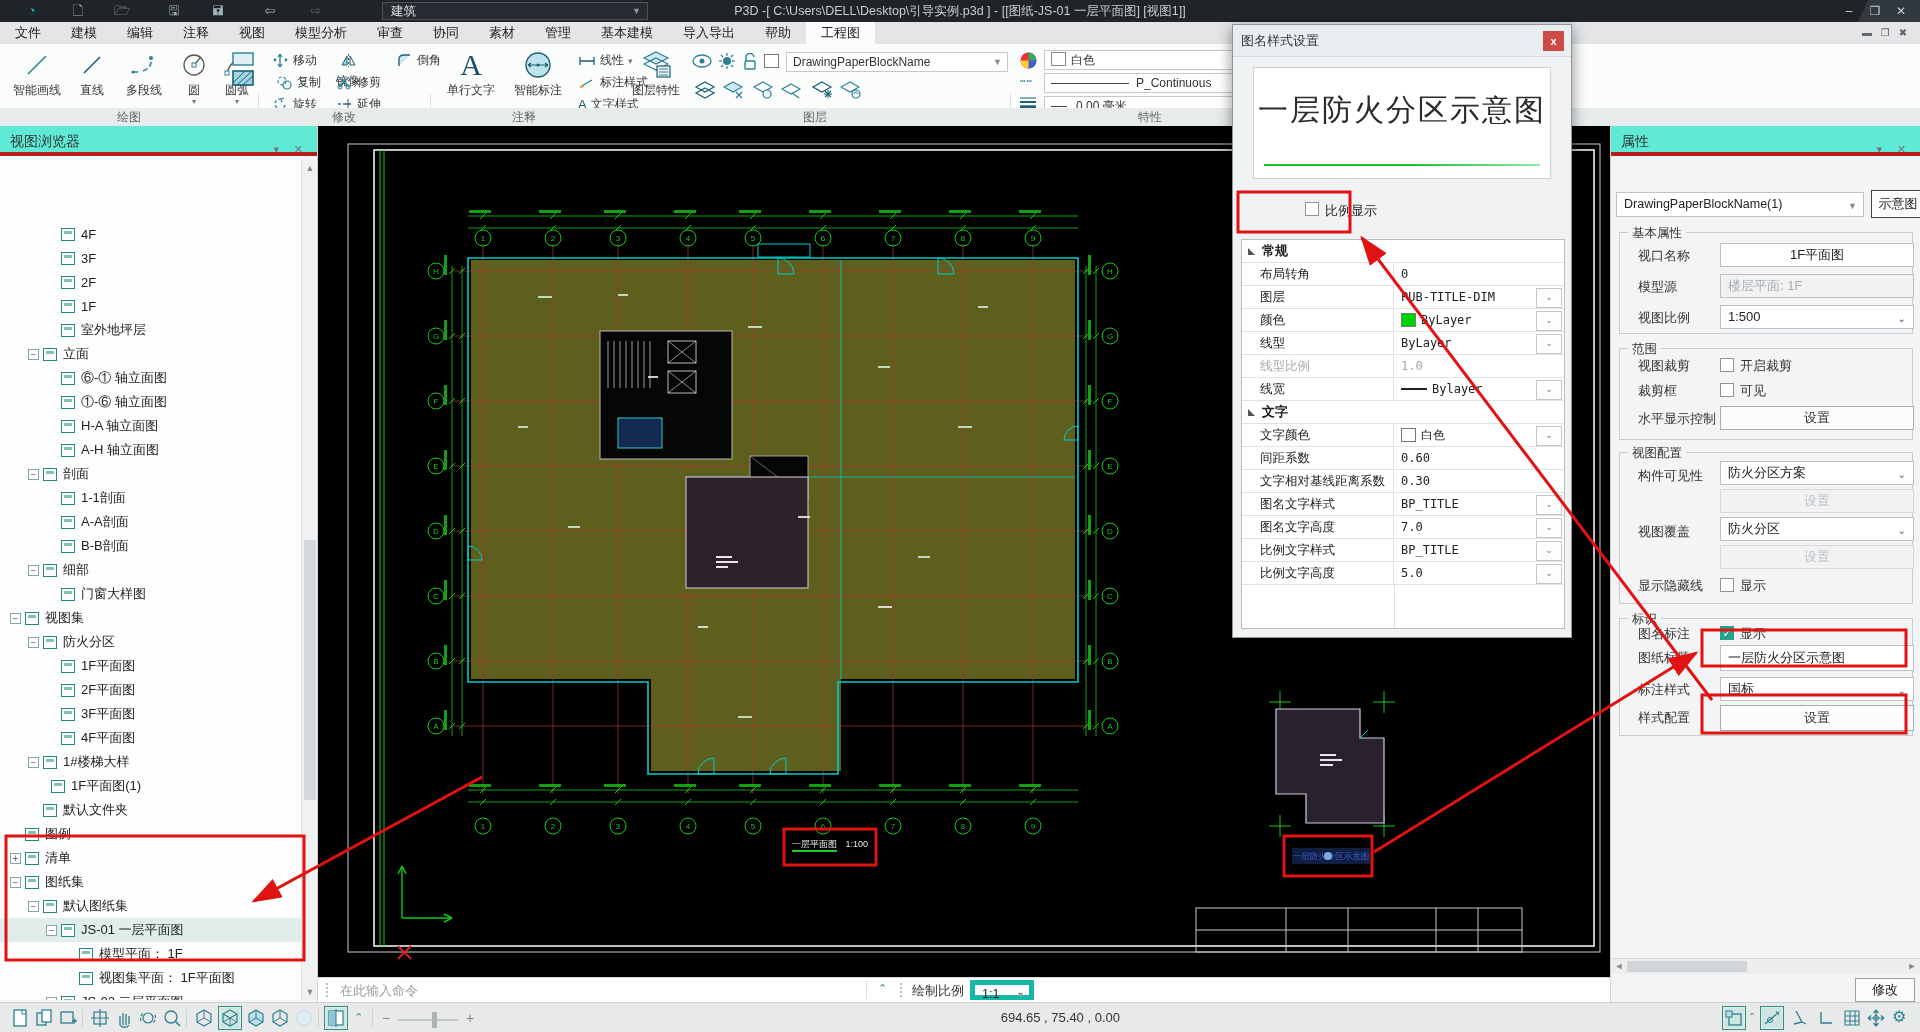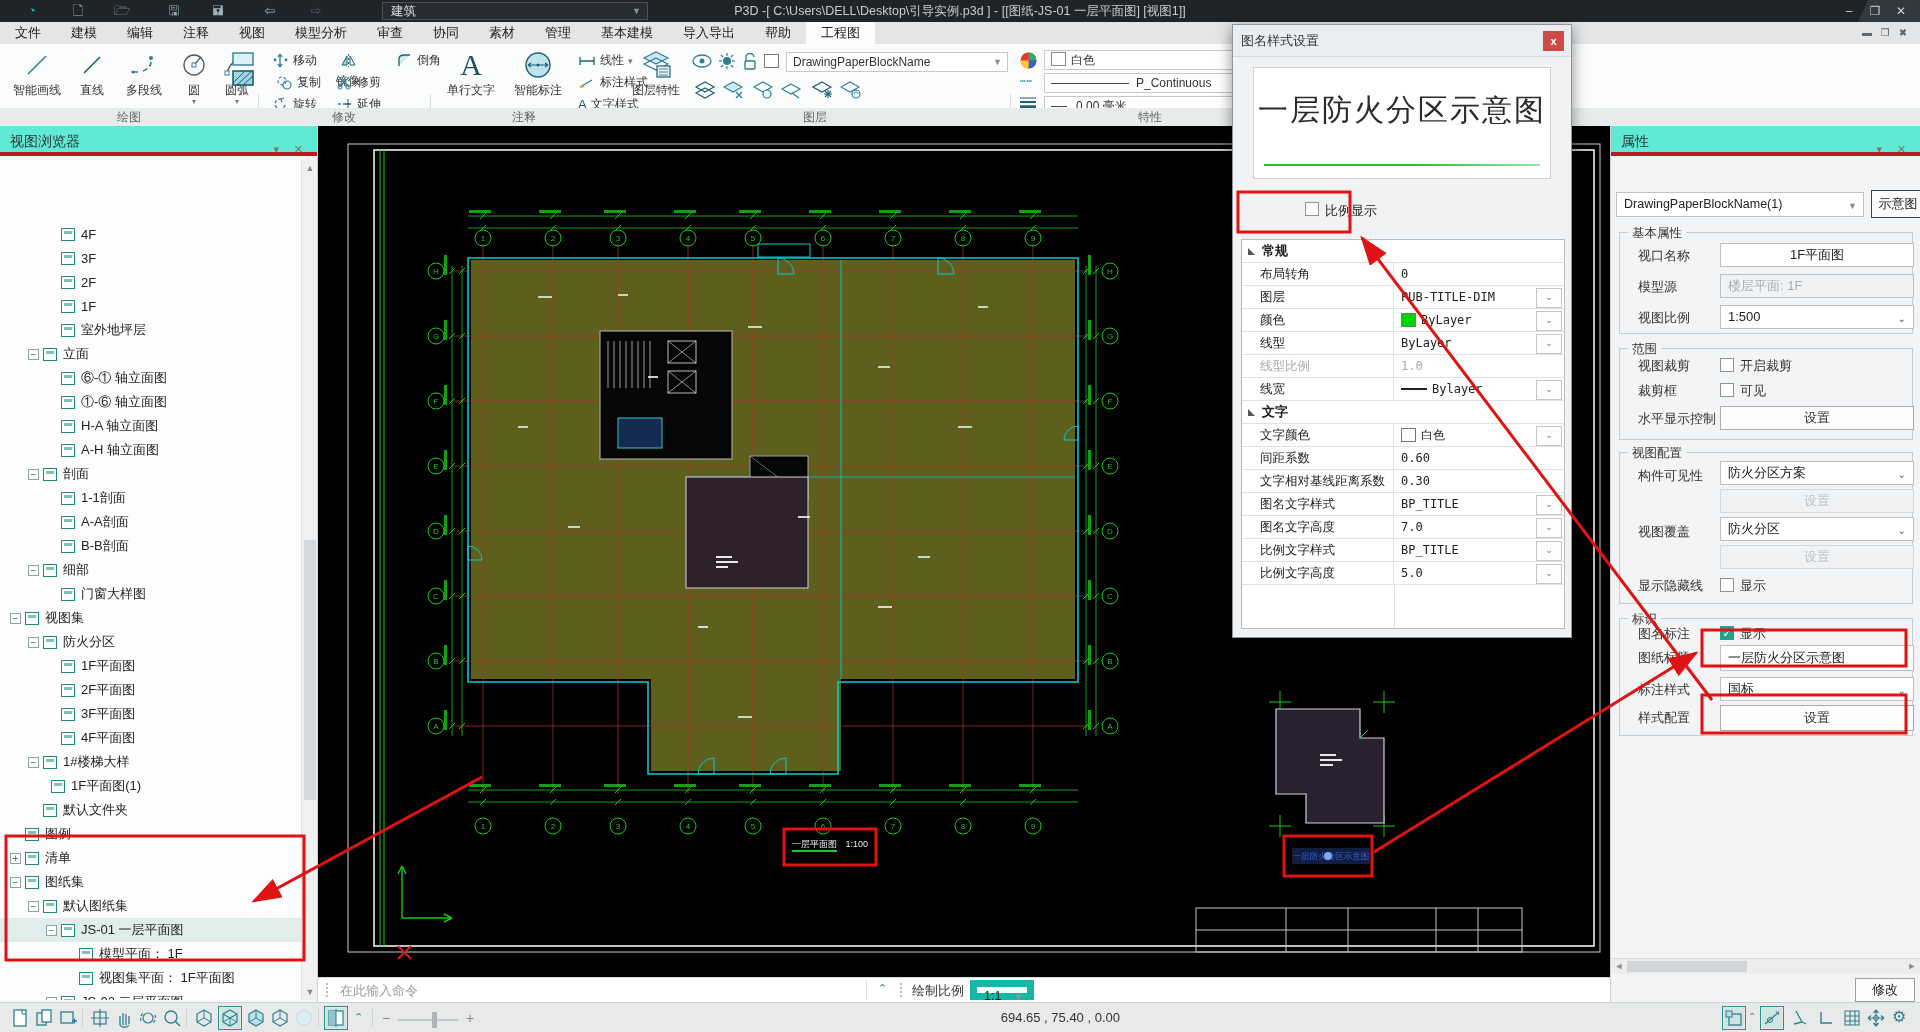--- a/index.html
+++ b/index.html
@@ -60,7 +60,7 @@
   #cmd-collapse{position:absolute;left:560px;top:4px;color:#3f7d8c;font-size:11px;}
   #cmd-grip2{position:absolute;left:582px;top:5px;width:3px;height:14px;border-left:2px dotted #b9bdc0;}
   #scale-label{position:absolute;left:594px;top:4px;color:#333;font-size:13px;}
-  #scale-combo{position:absolute;left:652px;top:2px;width:64px;height:20px;background:#fff;border:7px solid #14b8a6;box-sizing:border-box;font-size:12.5px;line-height:18px;padding-left:7px;}
+  #scale-combo{position:absolute;left:652px;top:2px;width:64px;height:20px;background:#fff;border:5px solid #14b8a6;box-sizing:border-box;font-size:12.5px;line-height:18px;padding-left:7px;}
   #scale-combo .car{position:absolute;right:4px;top:1px;color:#999;font-size:9px;}
   #cmd-sep{position:absolute;left:548px;top:3px;width:1px;height:18px;background:#dcdfe1;}
   

